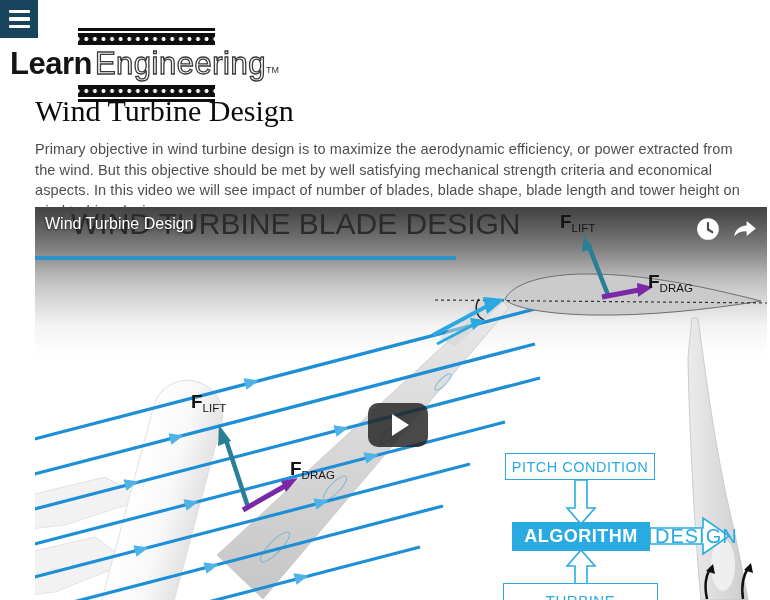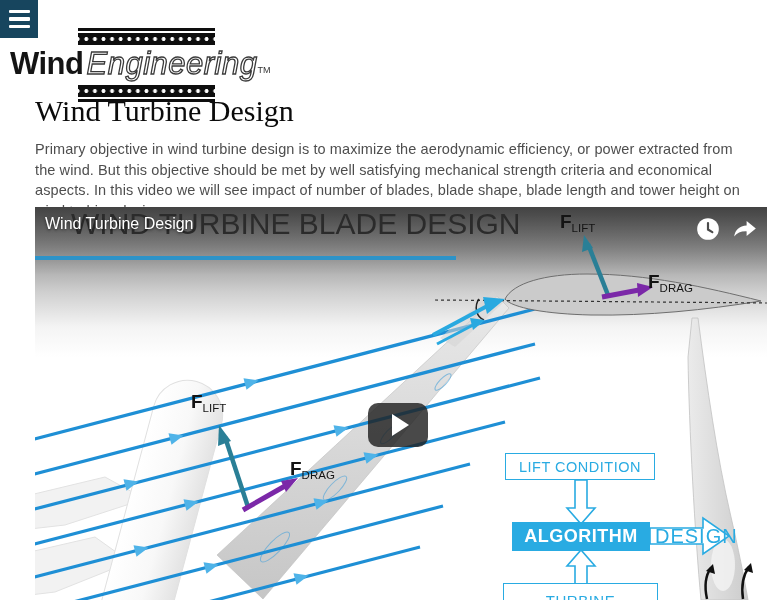--- a/index.html
+++ b/index.html
@@ -91,7 +91,7 @@
 
   <div class="logo">
     <div class="strip strip-top"></div>
-    <div class="logo-text"><span class="logo-bold">Wind</span><span class="logo-outline">Engineering</span><sup class="logo-tm">TM</sup></div>
+    <div class="logo-text"><span class="logo-bold">Learn</span><span class="logo-outline">Engineering</span><sup class="logo-tm">TM</sup></div>
     <div class="strip strip-bottom"></div>
   </div>
 

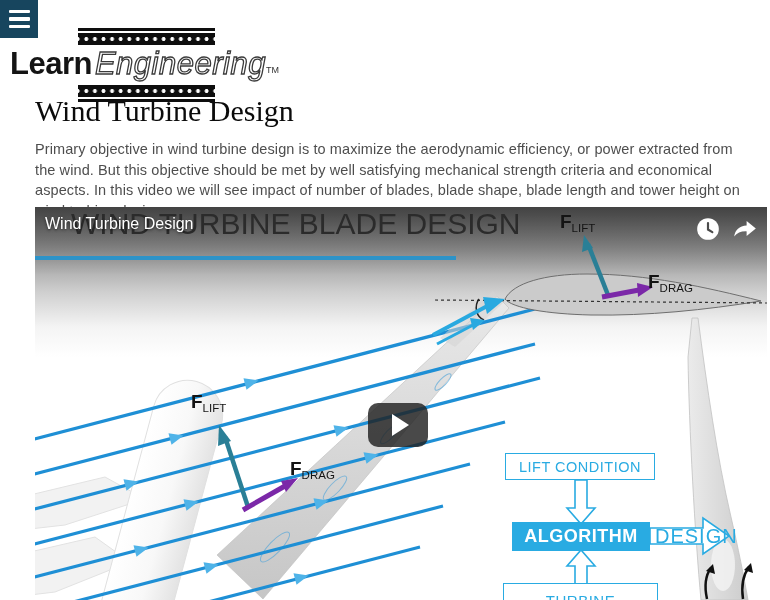--- a/index.html
+++ b/index.html
@@ -21,7 +21,7 @@
   .strip-bottom::after{content:"";position:absolute;bottom:-5px;left:0;right:0;height:3px;background:#0e0e0e;}
   .logo-text{margin-top:1px;font-size:31px;line-height:36px;white-space:nowrap;}
   .logo-bold{font-weight:700;color:#141414;letter-spacing:-0.5px;}
-  .logo-outline{color:#fff;-webkit-text-stroke:1.3px #3a3a3a;margin-left:3px;letter-spacing:0.5px;font-style:italic;}
+  .logo-outline{color:#fff;-webkit-text-stroke:1.3px #3a3a3a;margin-left:3px;letter-spacing:0.5px;}
   .logo-tm{font-size:9px;color:#333;vertical-align:top;position:relative;top:6px;}
   
   .page-title{position:absolute;left:35px;top:94px;margin:0;font-family:"Liberation Serif",serif;

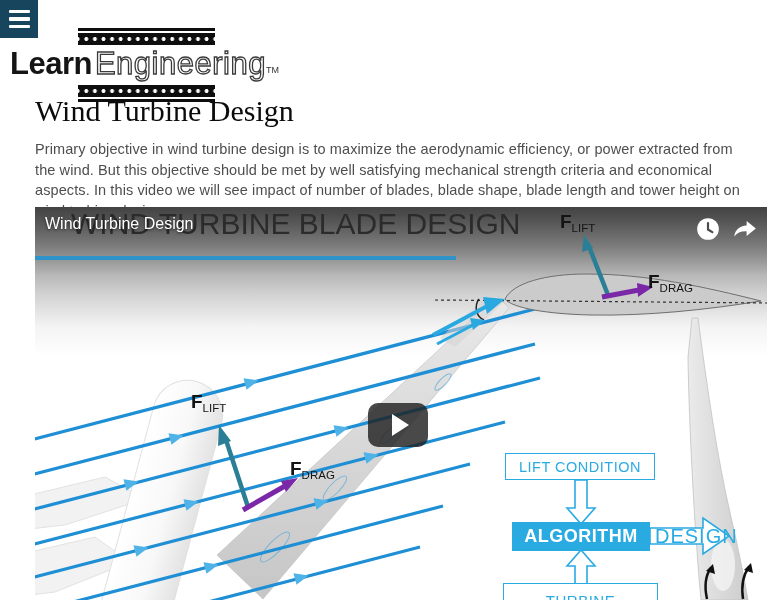--- a/index.html
+++ b/index.html
@@ -232,7 +232,7 @@
     <div class="flabel fl-blade-lift"><span>F</span><sub>LIFT</sub></div>
     <div class="flabel fl-blade-drag"><span>F</span><sub>DRAG</sub></div>
 
-    <div class="fc-box fc-wind">LIFT CONDITION</div>
+    <div class="fc-box fc-wind">PITCH CONDITION</div>
     <div class="fc-box fc-algo">ALGORITHM</div>
     <div class="fc-pitch">DESIGN</div>
     <div class="fc-box fc-turbine">TURBINE</div>

